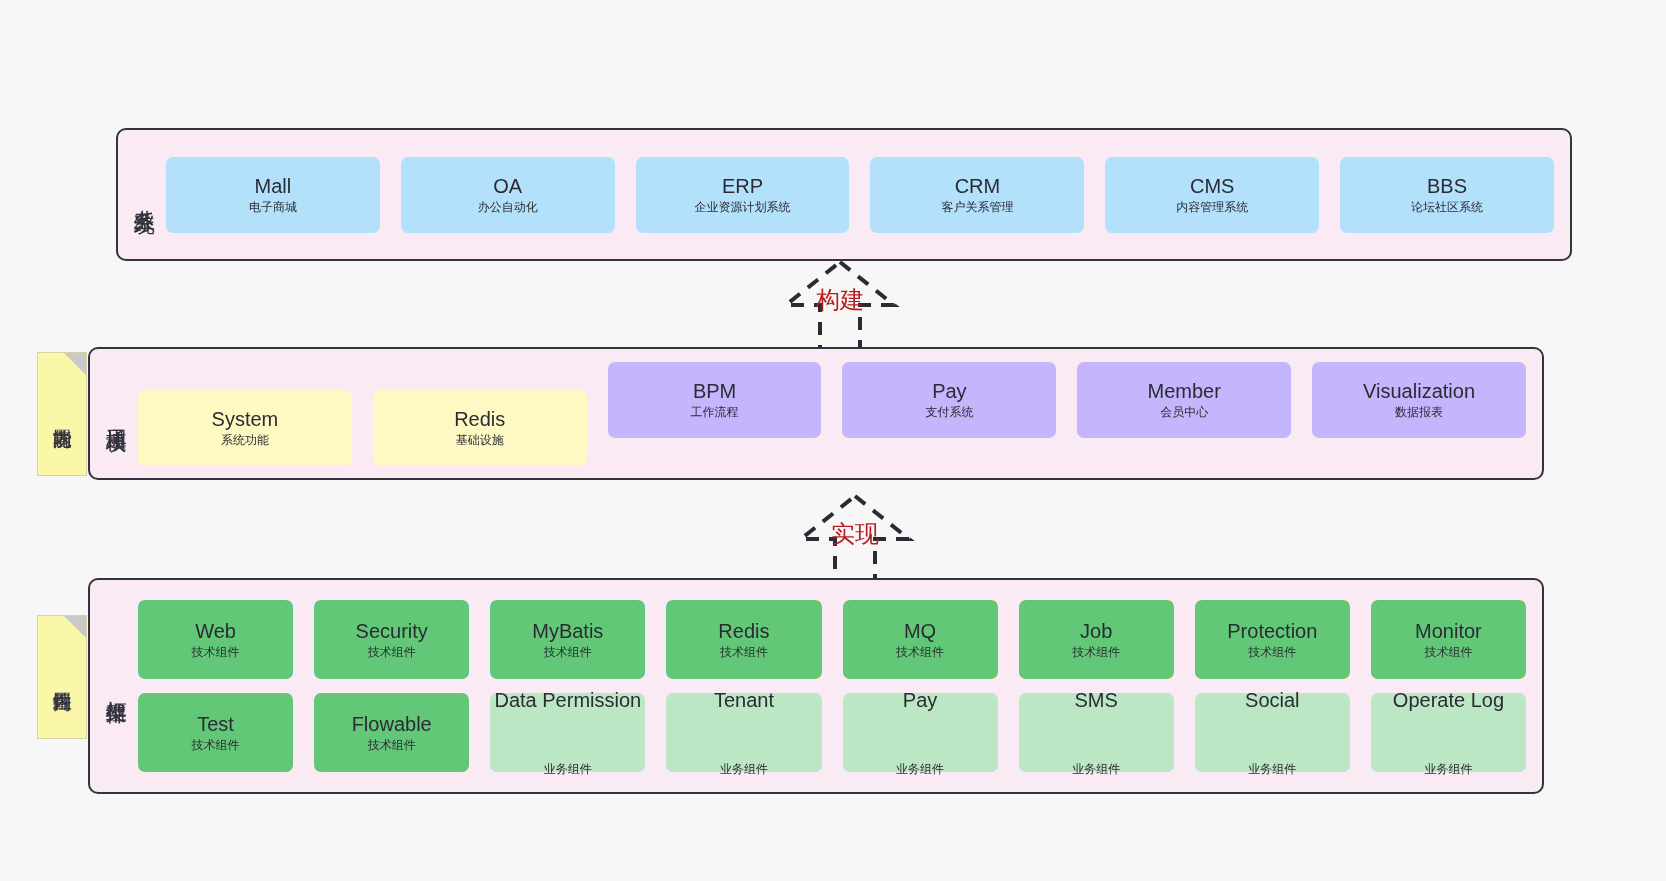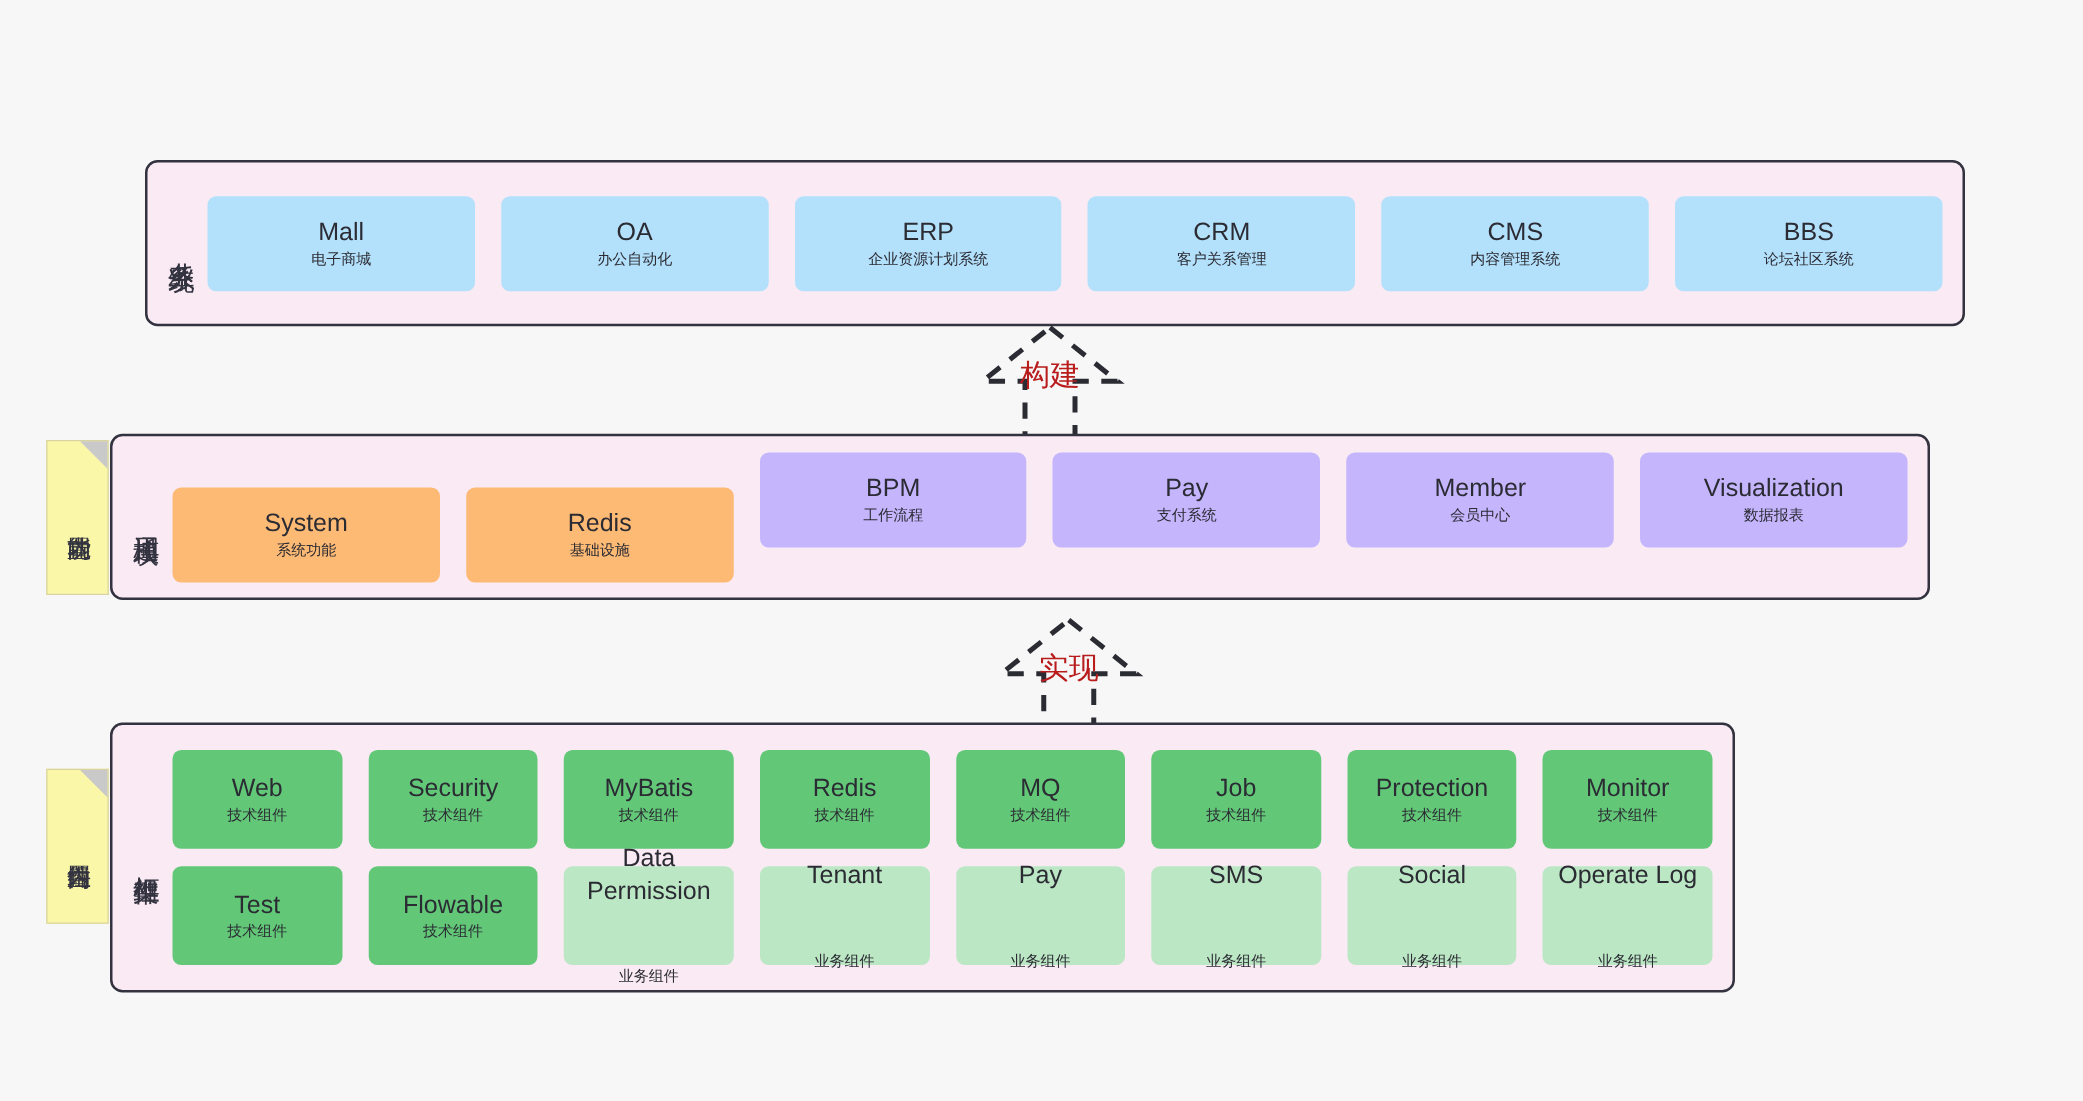--- a/index.html
+++ b/index.html
@@ -73,7 +73,7 @@
   .card .cn { font-size: 12px; }
 
   .c-blue       { background: #b3e0fb; }
-  .c-red        { background: #fdba74; margin-top: 28px; }
+  .c-red        { background: #fef9c3; margin-top: 28px; }
   .c-pink       { background: #c4b5fd; }
   .c-green      { background: #62c878; }
   .c-lightgreen { background: #bbe7c4; gap: 48px; }

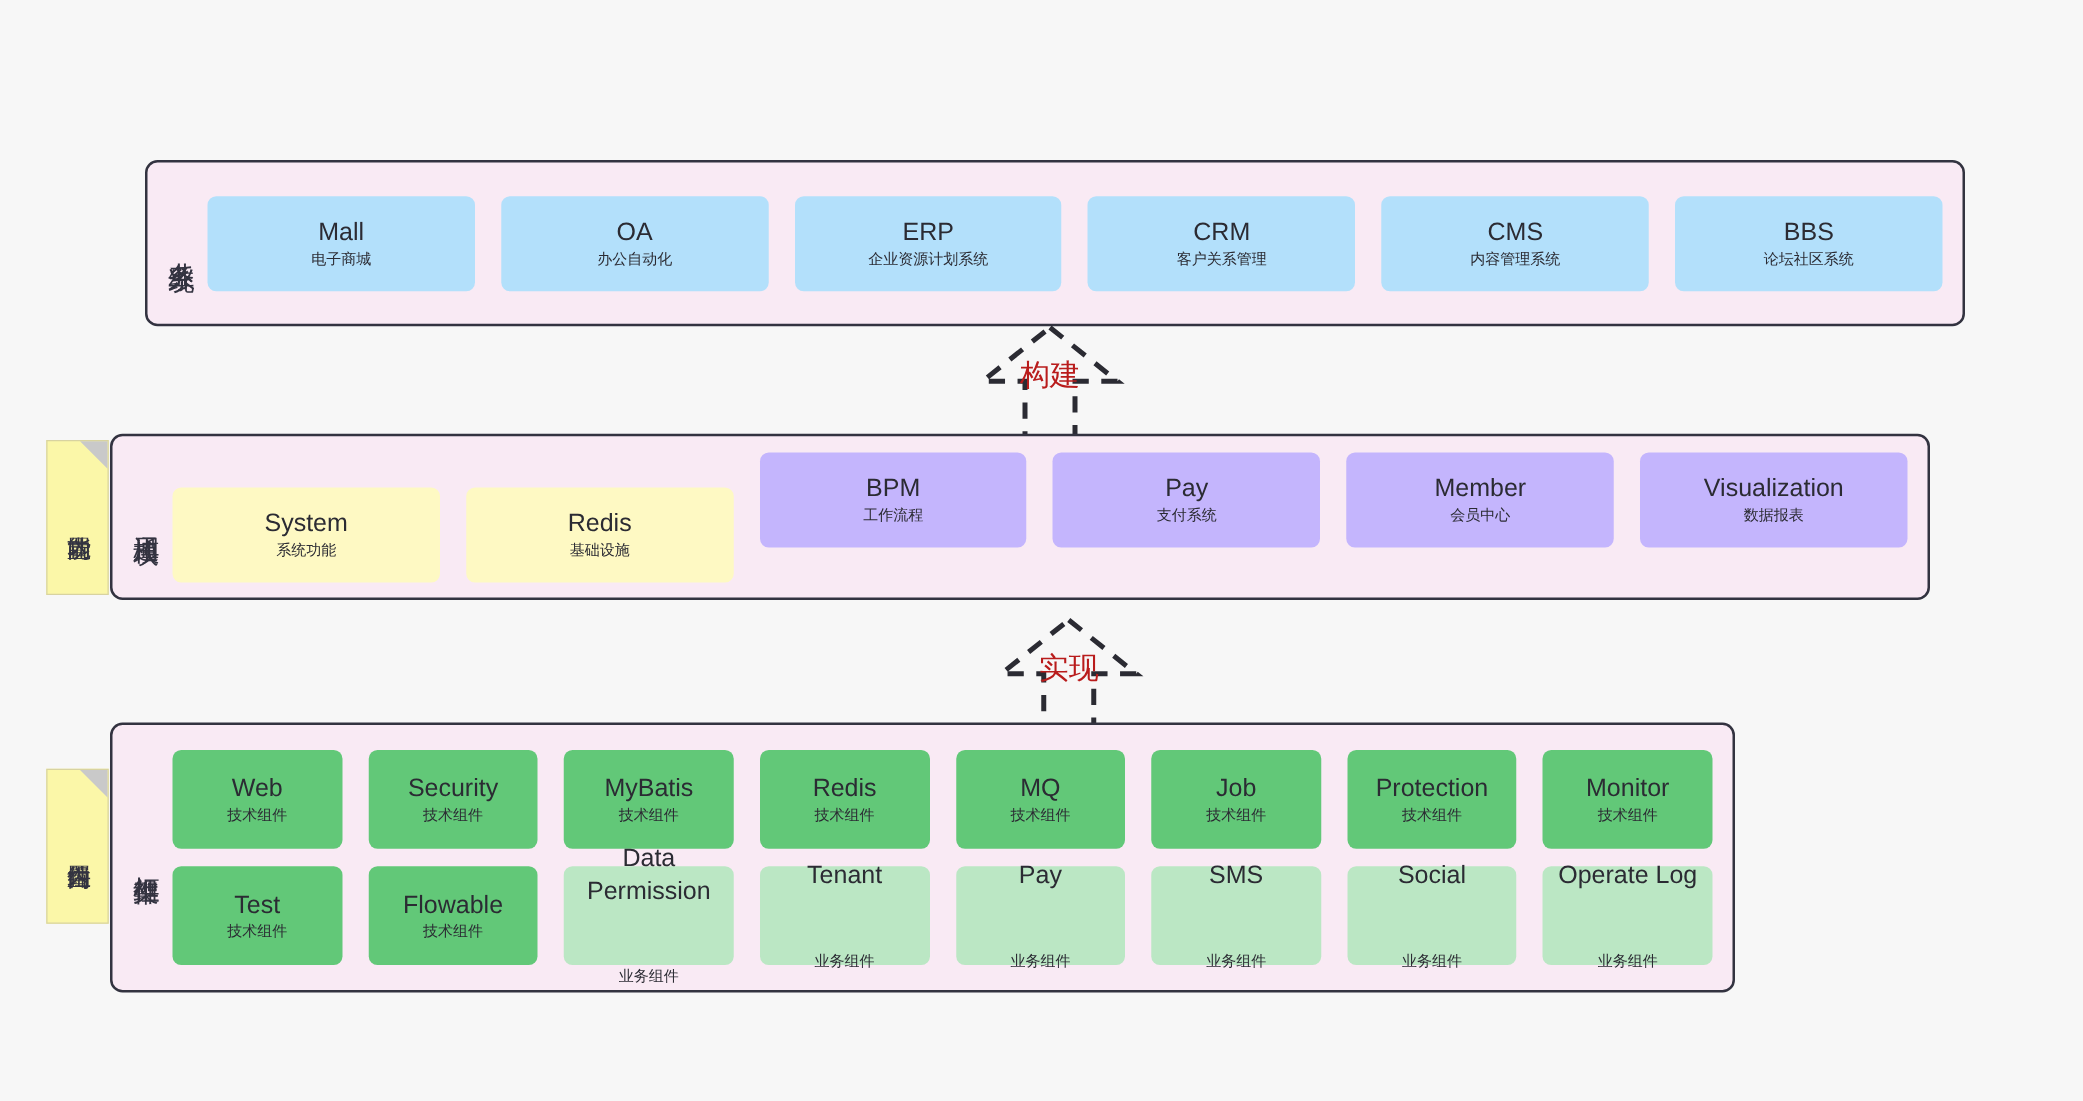--- a/index.html
+++ b/index.html
@@ -85,7 +85,7 @@
   #layer-modules { left: 88px; top: 347px; width: 1456px; height: 133px; }
   #layer-modules .card { height: 76px; }
 
-  #layer-framework { left: 88px; top: 578px; width: 1300px; height: 216px; }
+  #layer-framework { left: 88px; top: 578px; width: 1456px; height: 216px; }
   #layer-framework .card { height: 79px; }
 
   

